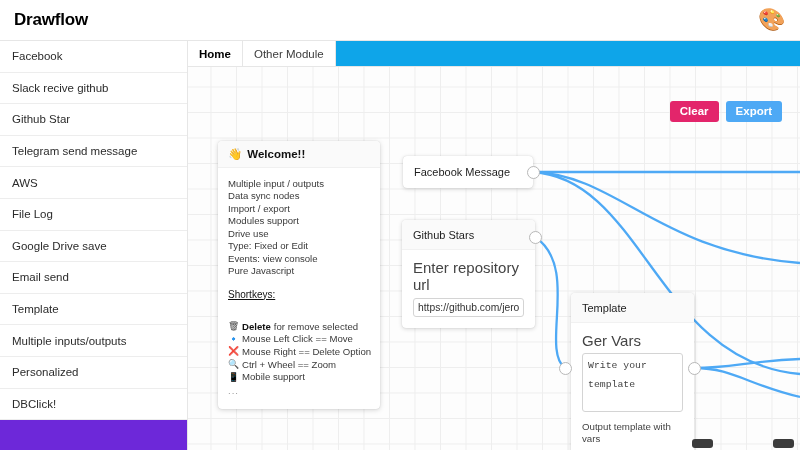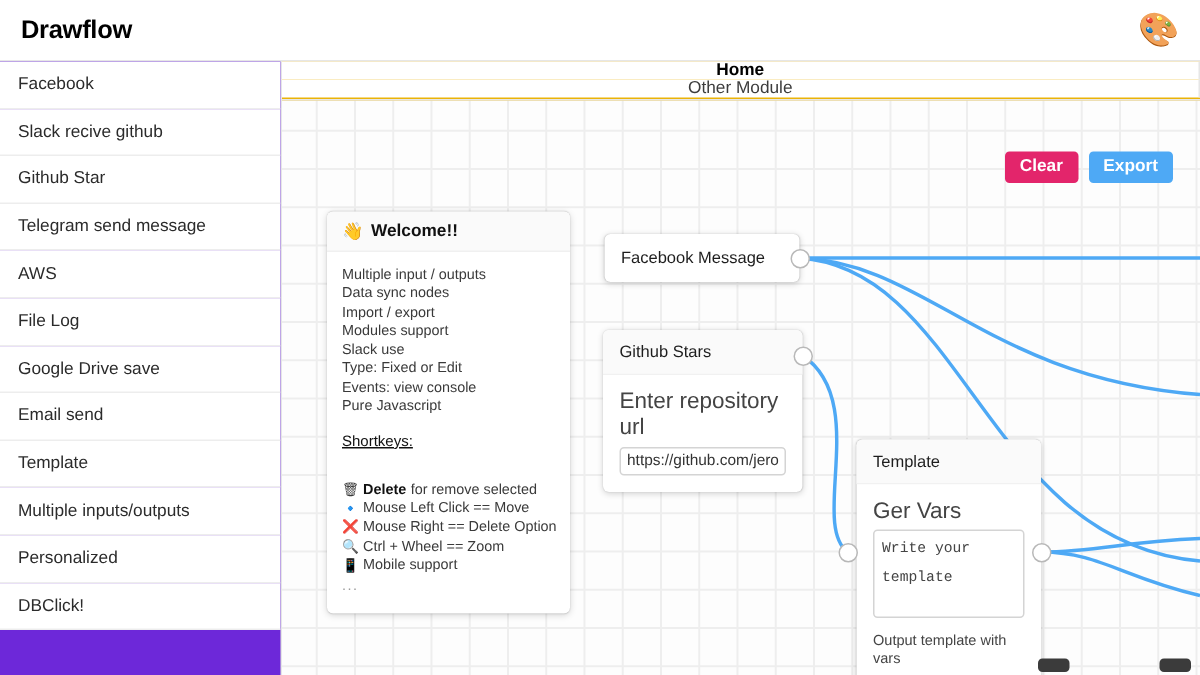--- a/index.html
+++ b/index.html
@@ -61,9 +61,8 @@
     position: absolute; top: 0; left: 0; width: 612px; height: 26px;
     display: flex; align-items: stretch;
     border-bottom: 1px solid #e6e6e6;
-    background: #eab308;
+    background: #0ea5e9;
     z-index: 15;
-    flex-direction: column;
   }
   .tab {
     display: flex; align-items: center; justify-content: center;

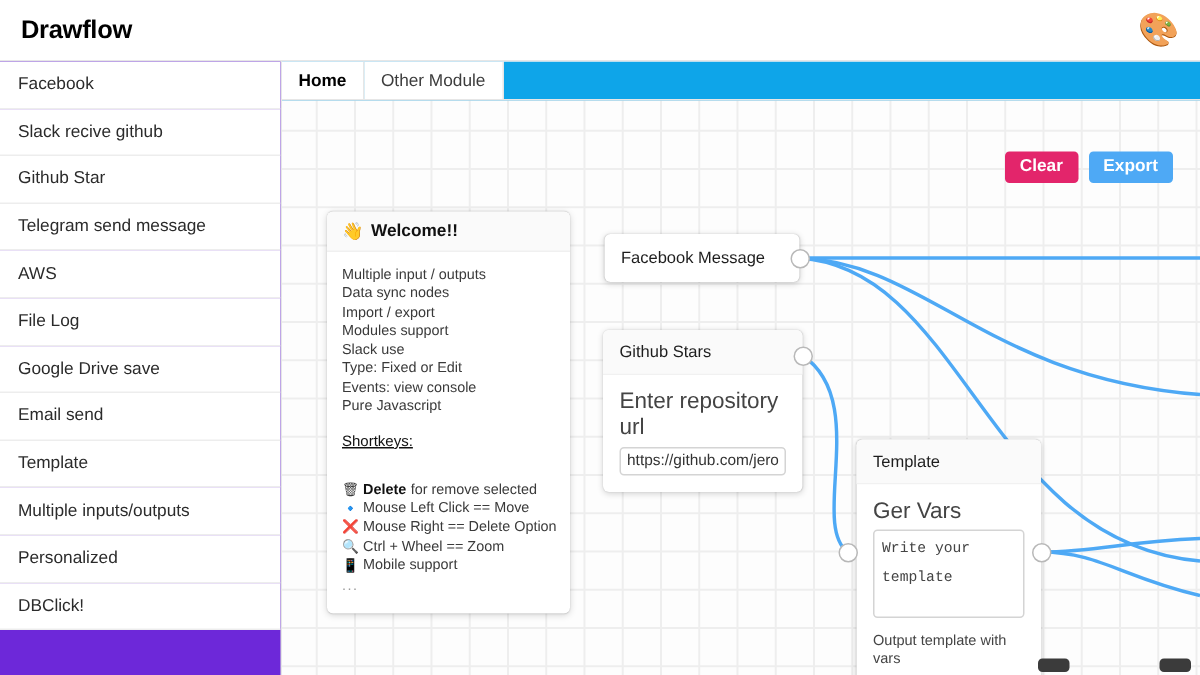--- a/index.html
+++ b/index.html
@@ -258,7 +258,7 @@
           <div class="feat-line">Data sync nodes</div>
           <div class="feat-line">Import / export</div>
           <div class="feat-line">Modules support</div>
-          <div class="feat-line">Slack use</div>
+          <div class="feat-line">Drive use</div>
           <div class="feat-line">Type: Fixed or Edit</div>
           <div class="feat-line">Events: view console</div>
           <div class="feat-line">Pure Javascript</div>

